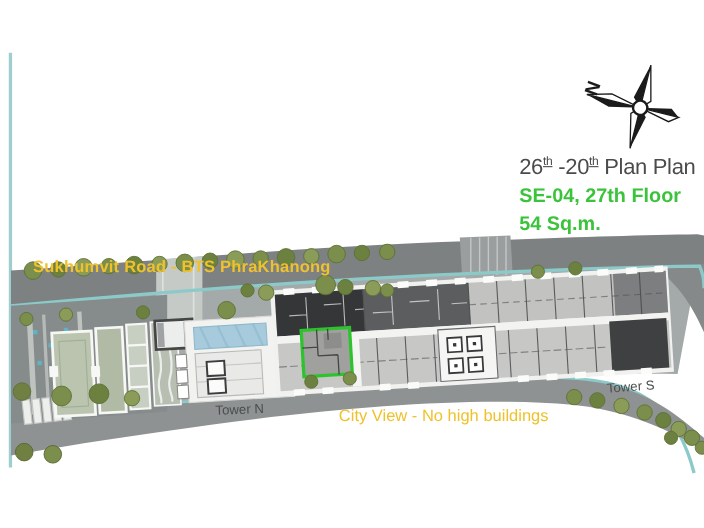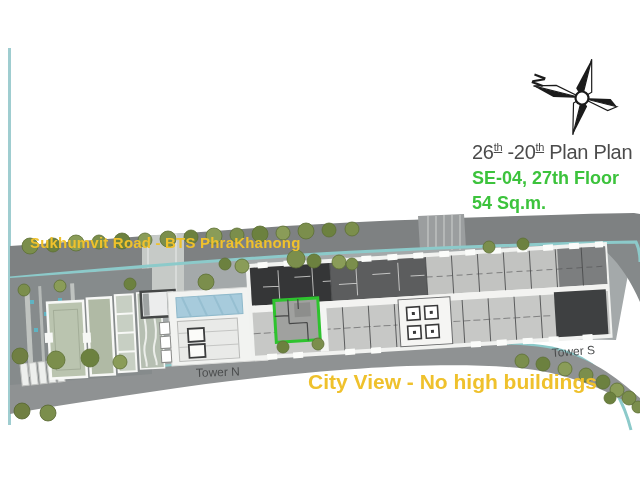--- a/index.html
+++ b/index.html
@@ -14,7 +14,7 @@
     letter-spacing:.2px;white-space:nowrap;z-index:6;margin-top:48px;
   }
   #view-label{
-    left:308px;top:370px;font-size:21px;font-weight:bold;color:#EFC12C;
+    left:308px;top:370px;font-size:15px;font-weight:normal;color:#EFC12C;
     white-space:nowrap;z-index:6;
   }
   #header-block{left:472px;top:141px;width:170px;z-index:6;}

